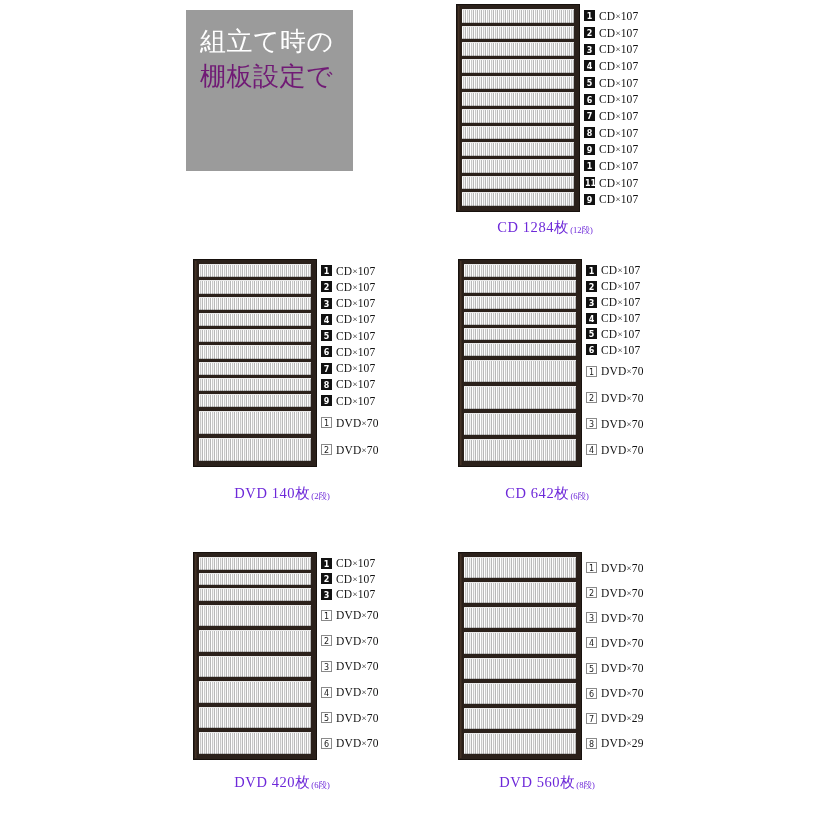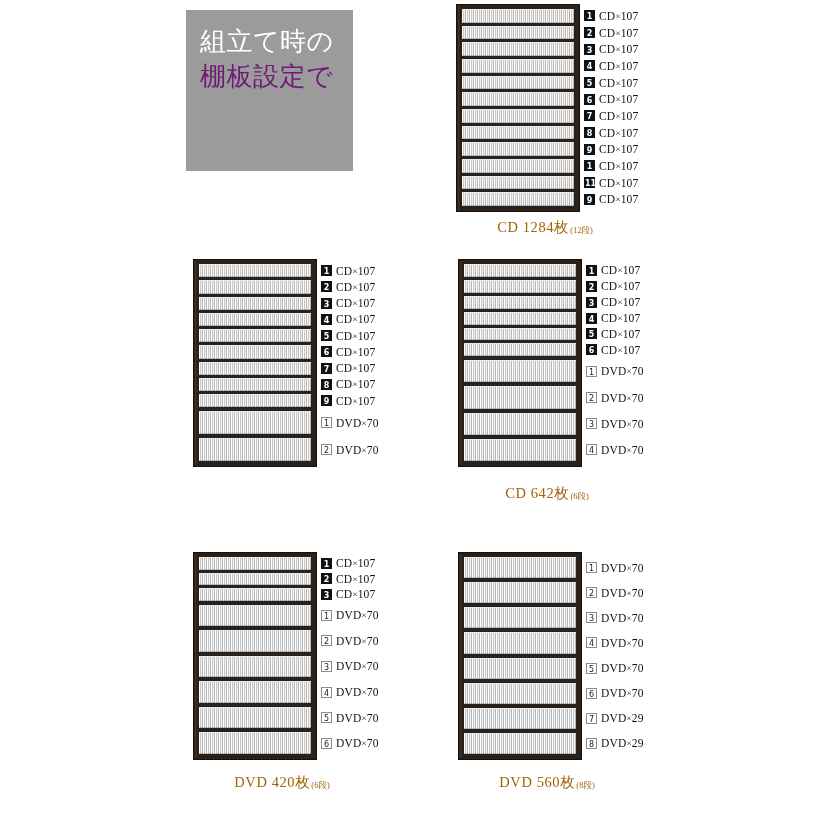--- a/index.html
+++ b/index.html
@@ -130,7 +130,7 @@
     position: absolute;
     text-align: center;
     font-family: "Liberation Serif", "DejaVu Serif", serif;
-    color: #a16207;
+    color: #6d28d9;
   }
   .caption .cap-line {
     font-size: 14.5px;

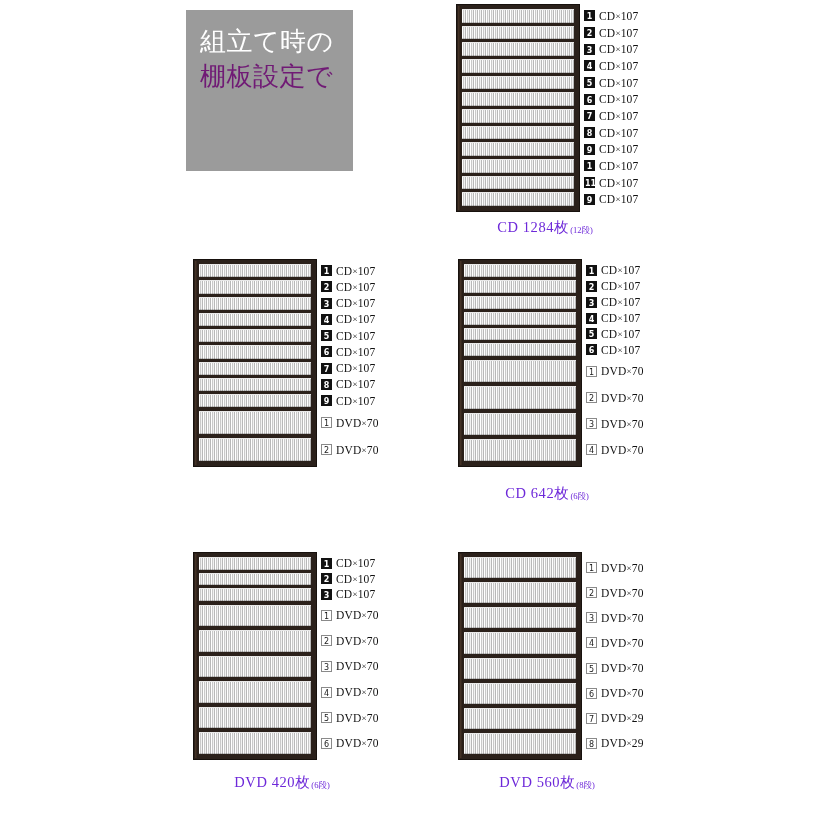--- a/index.html
+++ b/index.html
@@ -285,6 +285,7 @@
       </div>
     </div>
     <div class="caption" style="left: 192px; top: 484px; width: 180px;">
+      <div class="cap-line"><span>DVD 140枚</span><span class="cap-sub">(2段)</span></div>
     </div>
     <div class="diagram" style="left: 458px; top: 259px; width: 218px; height: 208px;">
       <div class="unit" style="width: 124px; height: 208px; background: rgb(43, 33, 27);">

